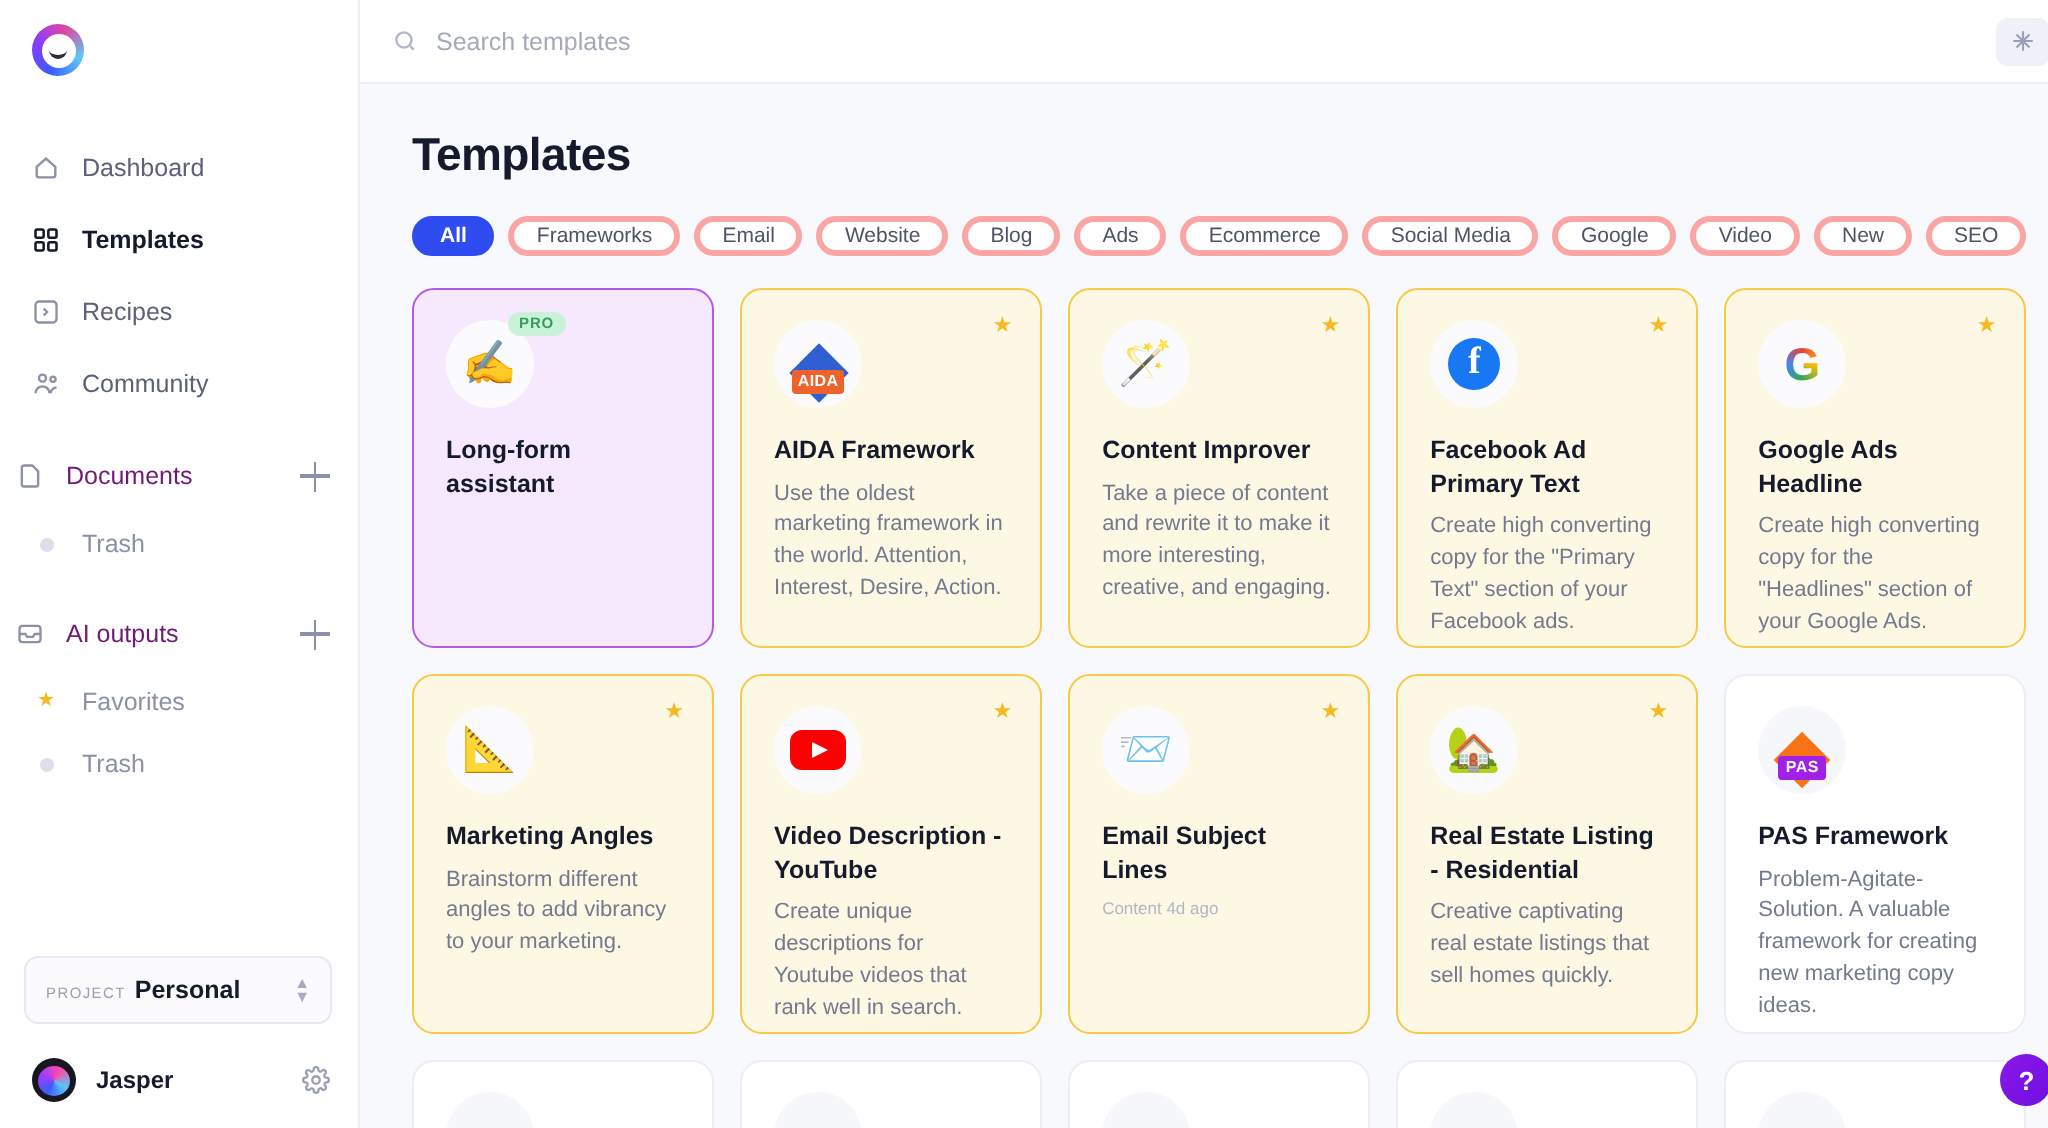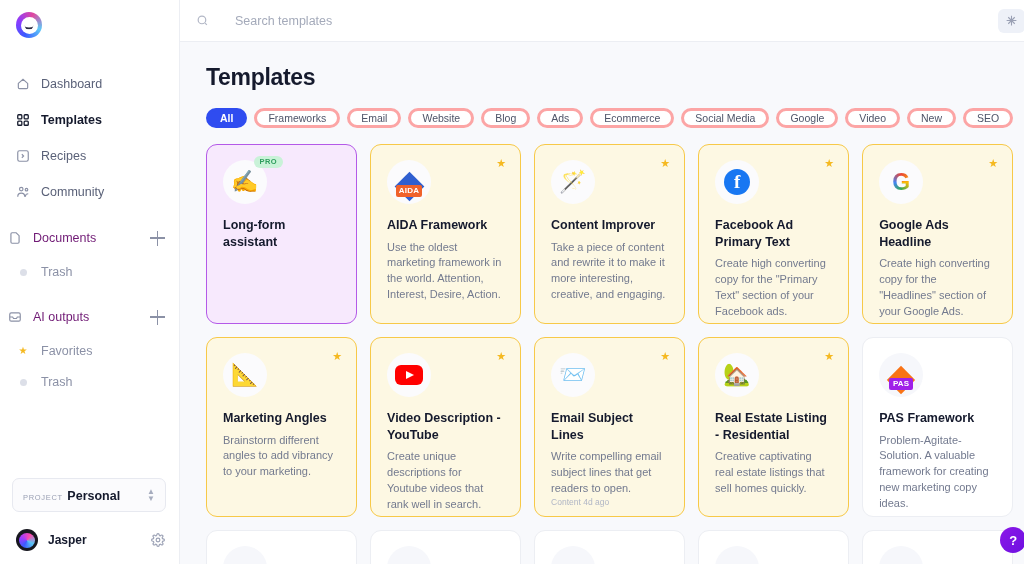--- a/index.html
+++ b/index.html
@@ -118,7 +118,7 @@
     display: flex; align-items: center; padding: 0 14px 0 16px;
   }
   .search {
-    flex: 1; display: flex; align-items: center; gap: 26px; cursor: text;
+    flex: 1; display: flex; align-items: center; gap: 9px; cursor: text;
   }
   .search svg { color: #b2b7c6; flex: 0 0 13px; }
   .search-input {

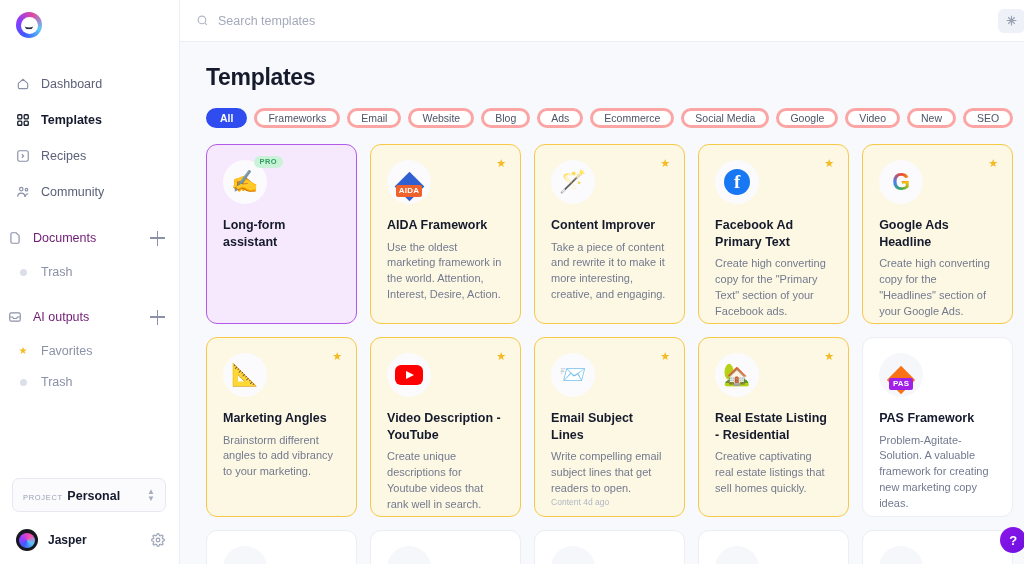--- a/index.html
+++ b/index.html
@@ -463,7 +463,6 @@
           <span class="star">★</span>
           <div class="thumb">📨</div>
           <div class="card-title">Email Subject Lines</div>
-          <div class="card-desc">Write compelling email subject lines that get readers to open.</div>
           <div class="card-meta">Content 4d ago</div>
         </div>
 

